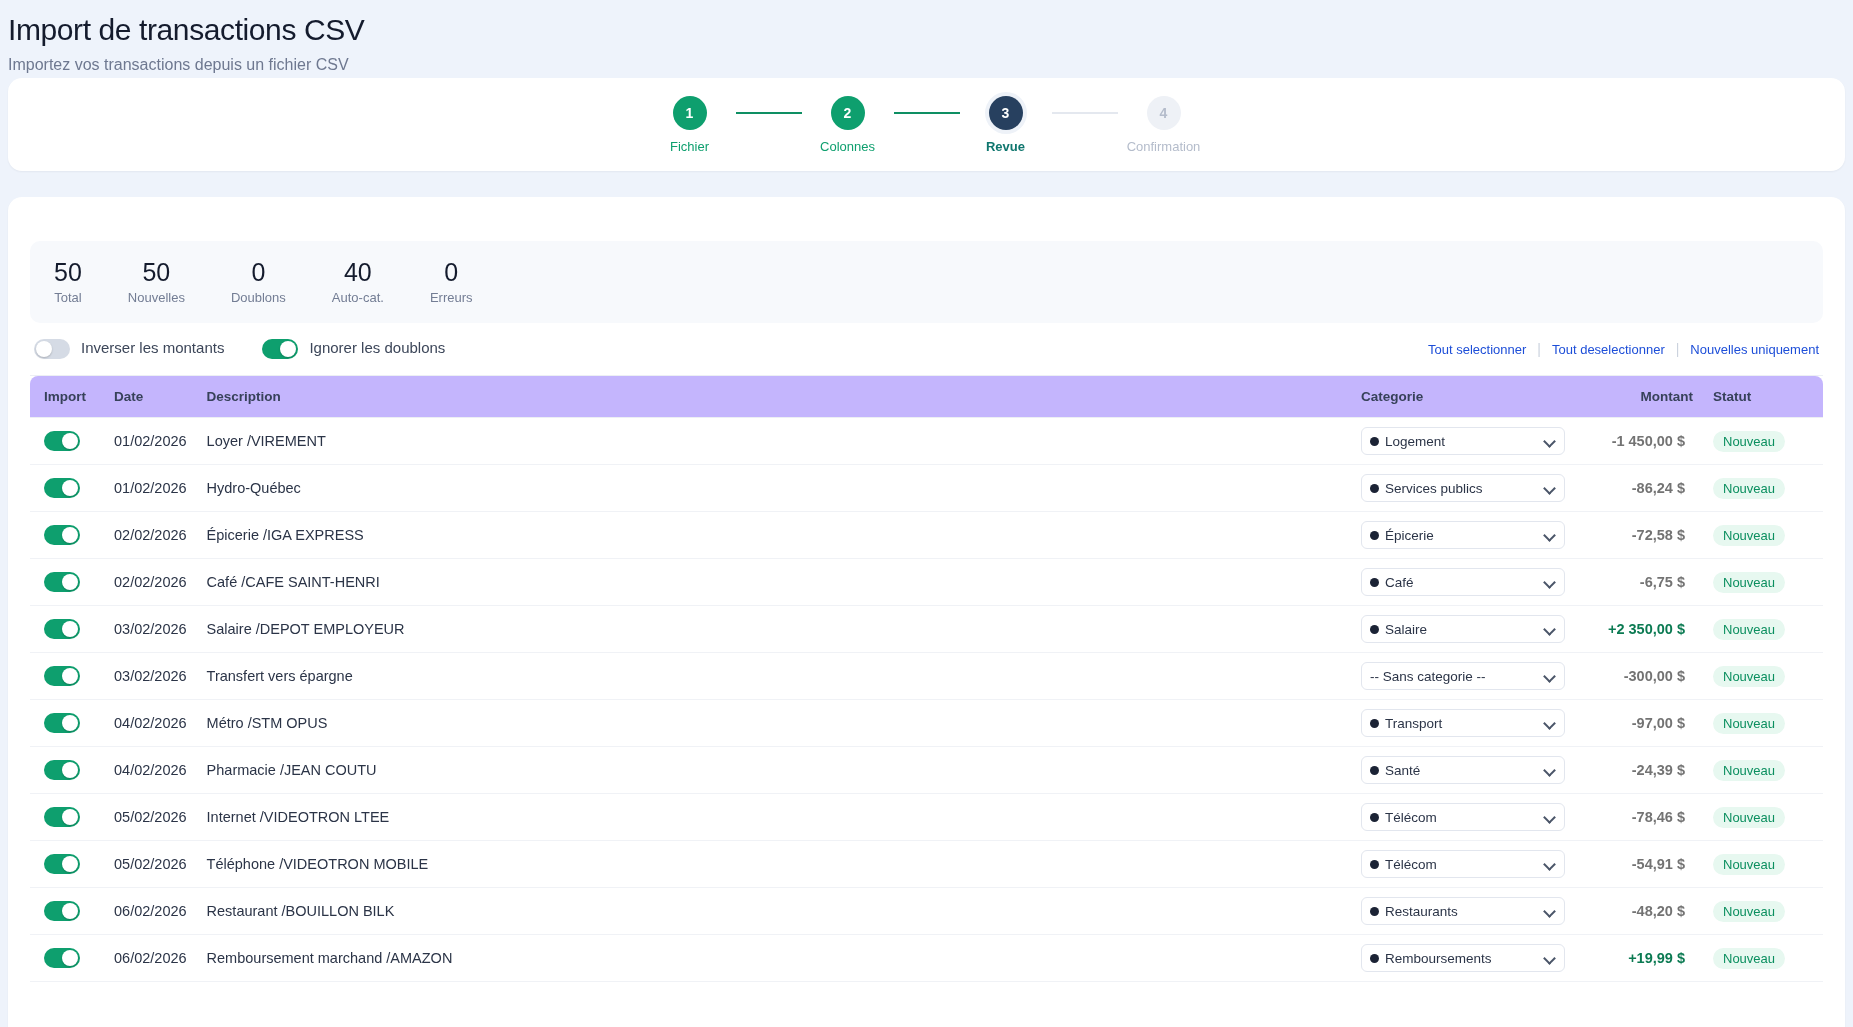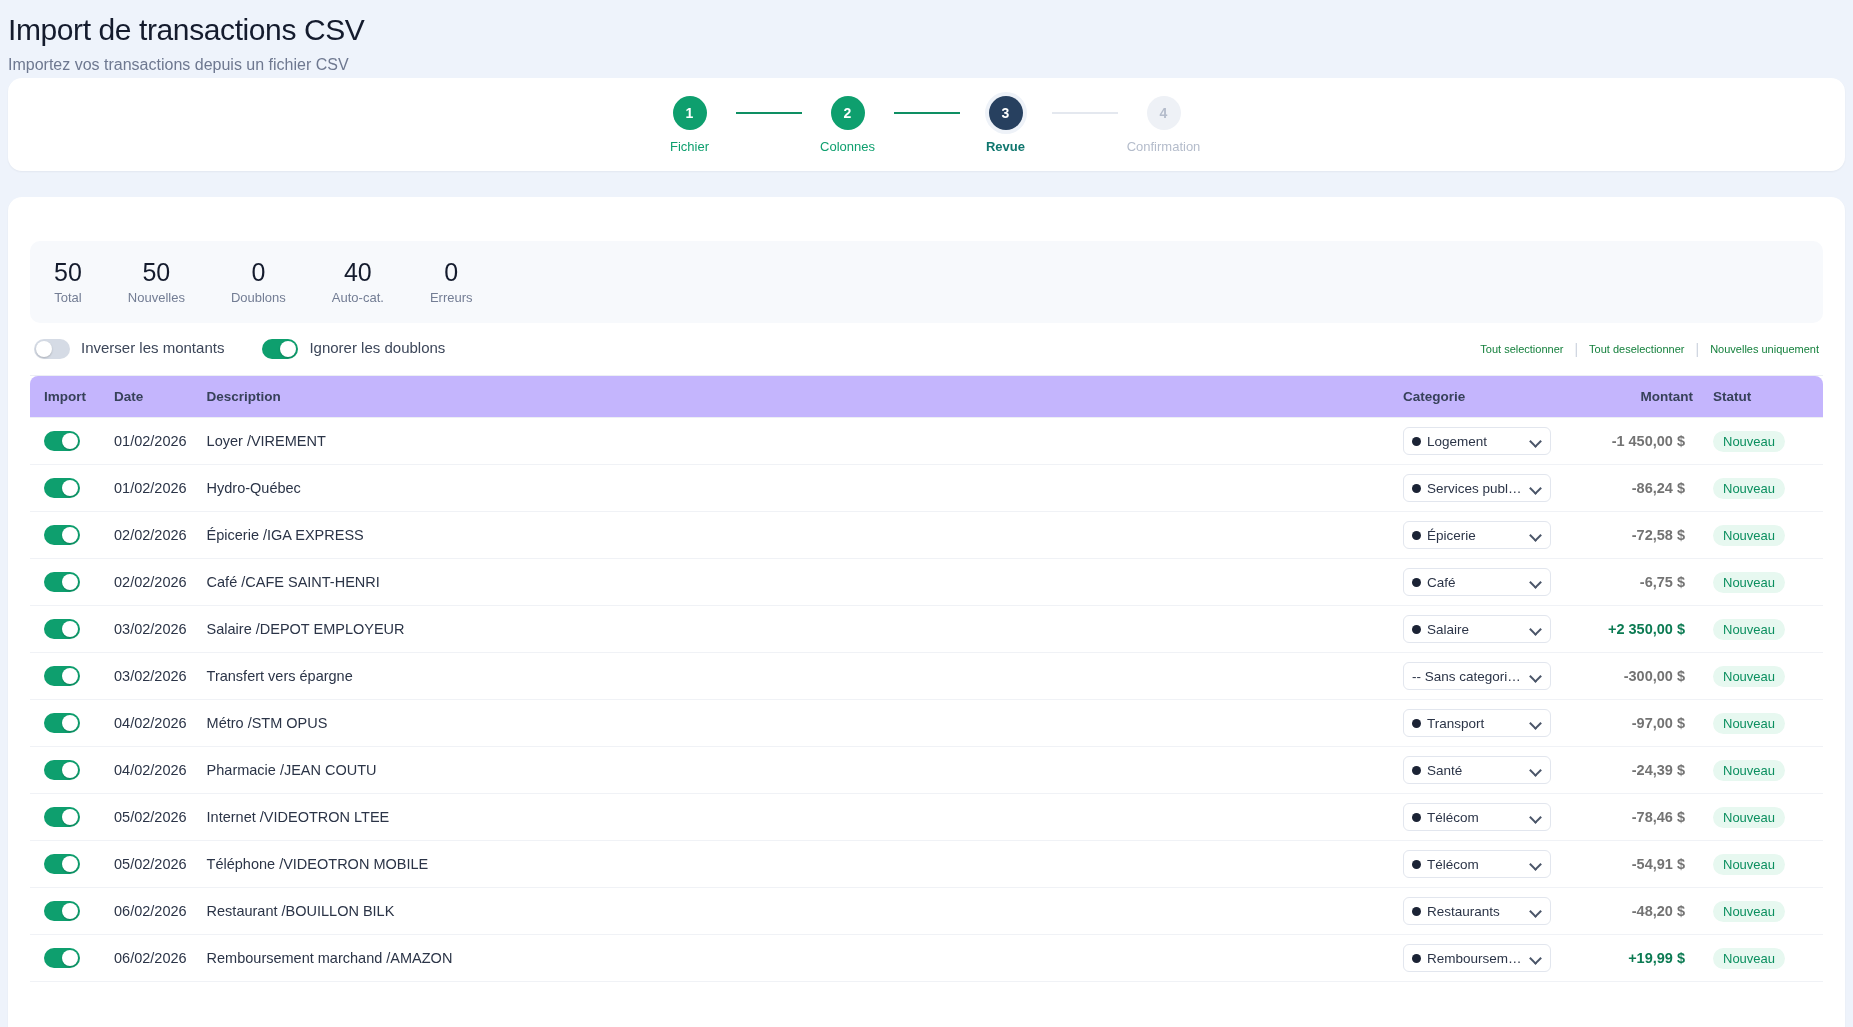--- a/index.html
+++ b/index.html
@@ -91,7 +91,7 @@
   .toggle-label { font-size: 15px; color: #3c4659; }
 
   .controls-right { display: flex; align-items: center; gap: 11px; }
-  .link-action { font-size: 11px; color: #15803d; cursor: pointer; }
+  .link-action { font-size: 13px; color: #1d4ed8; cursor: pointer; }
   .link-sep { color: #ccd3de; font-size: 14px; }
 
   

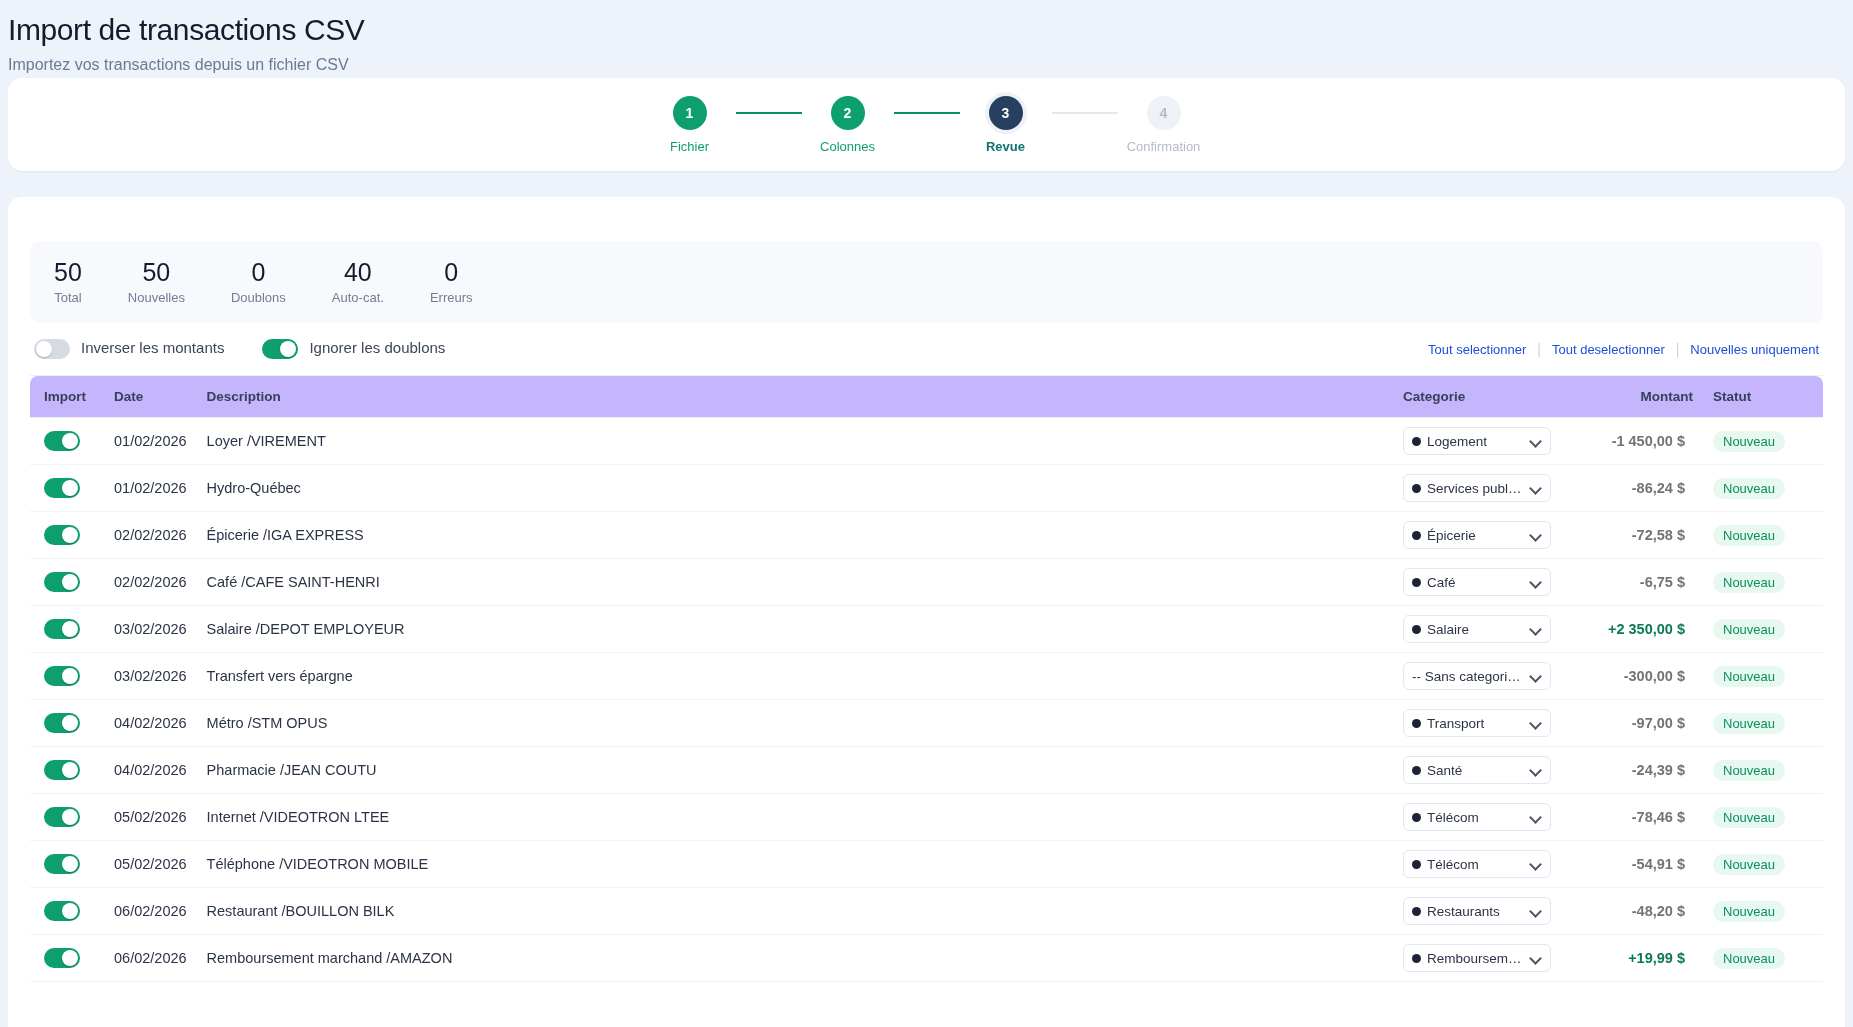--- a/index.html
+++ b/index.html
@@ -124,7 +124,7 @@
   .amount-pos { color: #0b7a52; }
 
   .cat-select {
-    width: 148px; height: 28px;
+    width: 204px; height: 28px;
     border: 1px solid #e2e6ee; border-radius: 6px;
     background: #ffffff; display: flex; align-items: center;
     padding: 0 8px; gap: 6px; position: relative;

